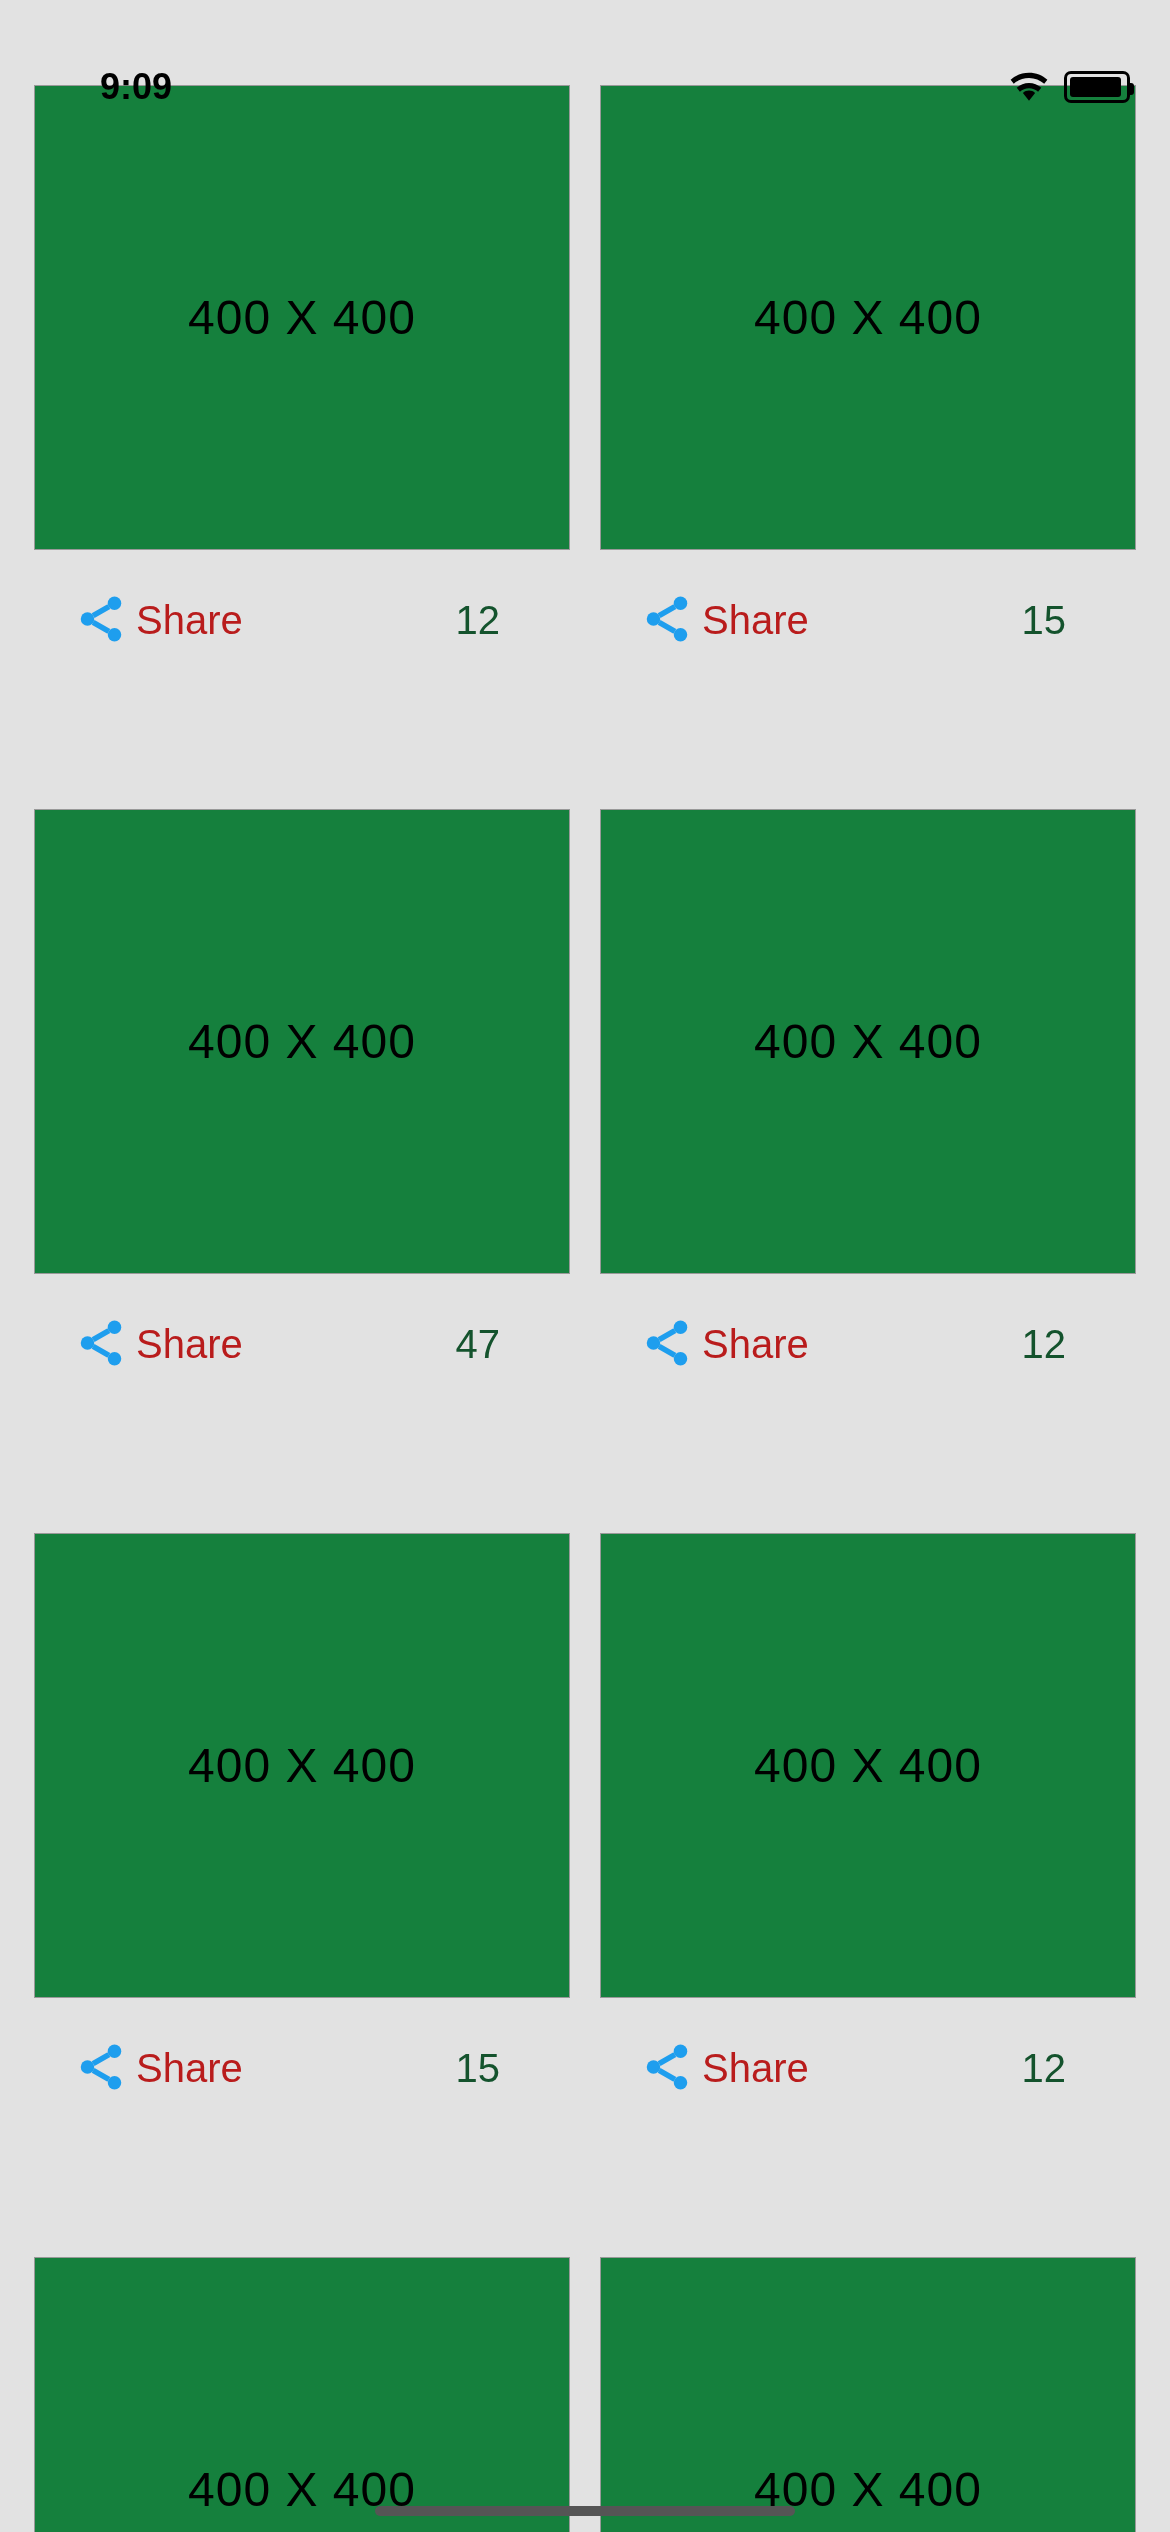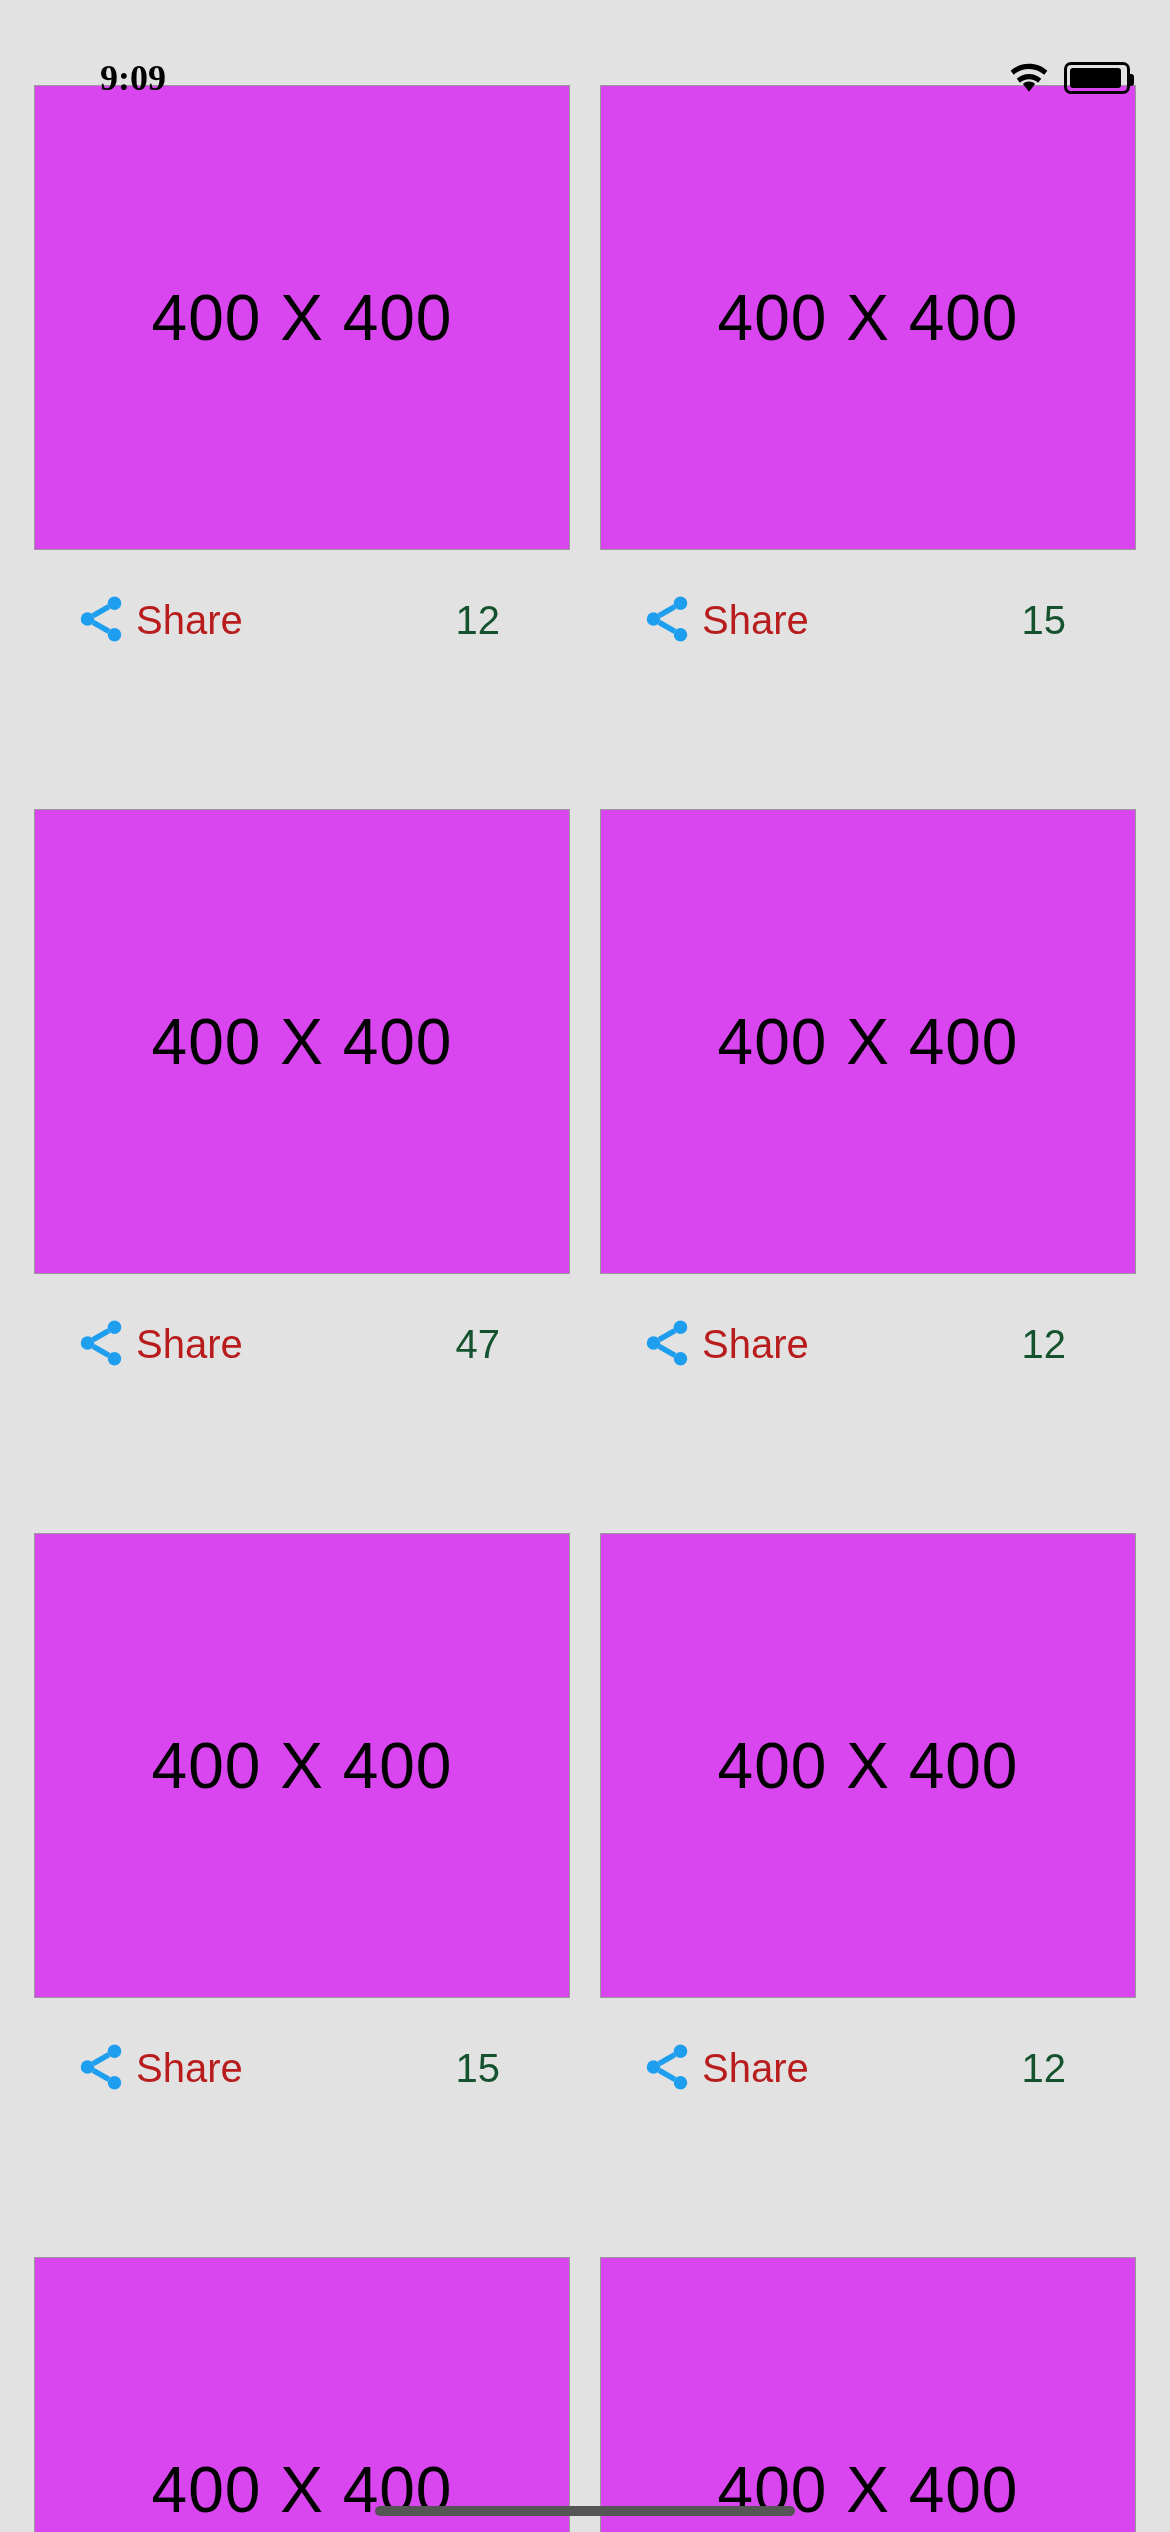--- a/index.html
+++ b/index.html
@@ -19,7 +19,7 @@
     
     .status-bar {
       position: absolute;
-      top: 8px;
+      top: 17px;
       left: 0;
       right: 0;
       height: 110px;
@@ -28,7 +28,6 @@
       justify-content: space-between;
       padding: 0 40px;
       z-index: 100;
-      font-family: Liberation Serif, serif;
     }
     
     .status-time {

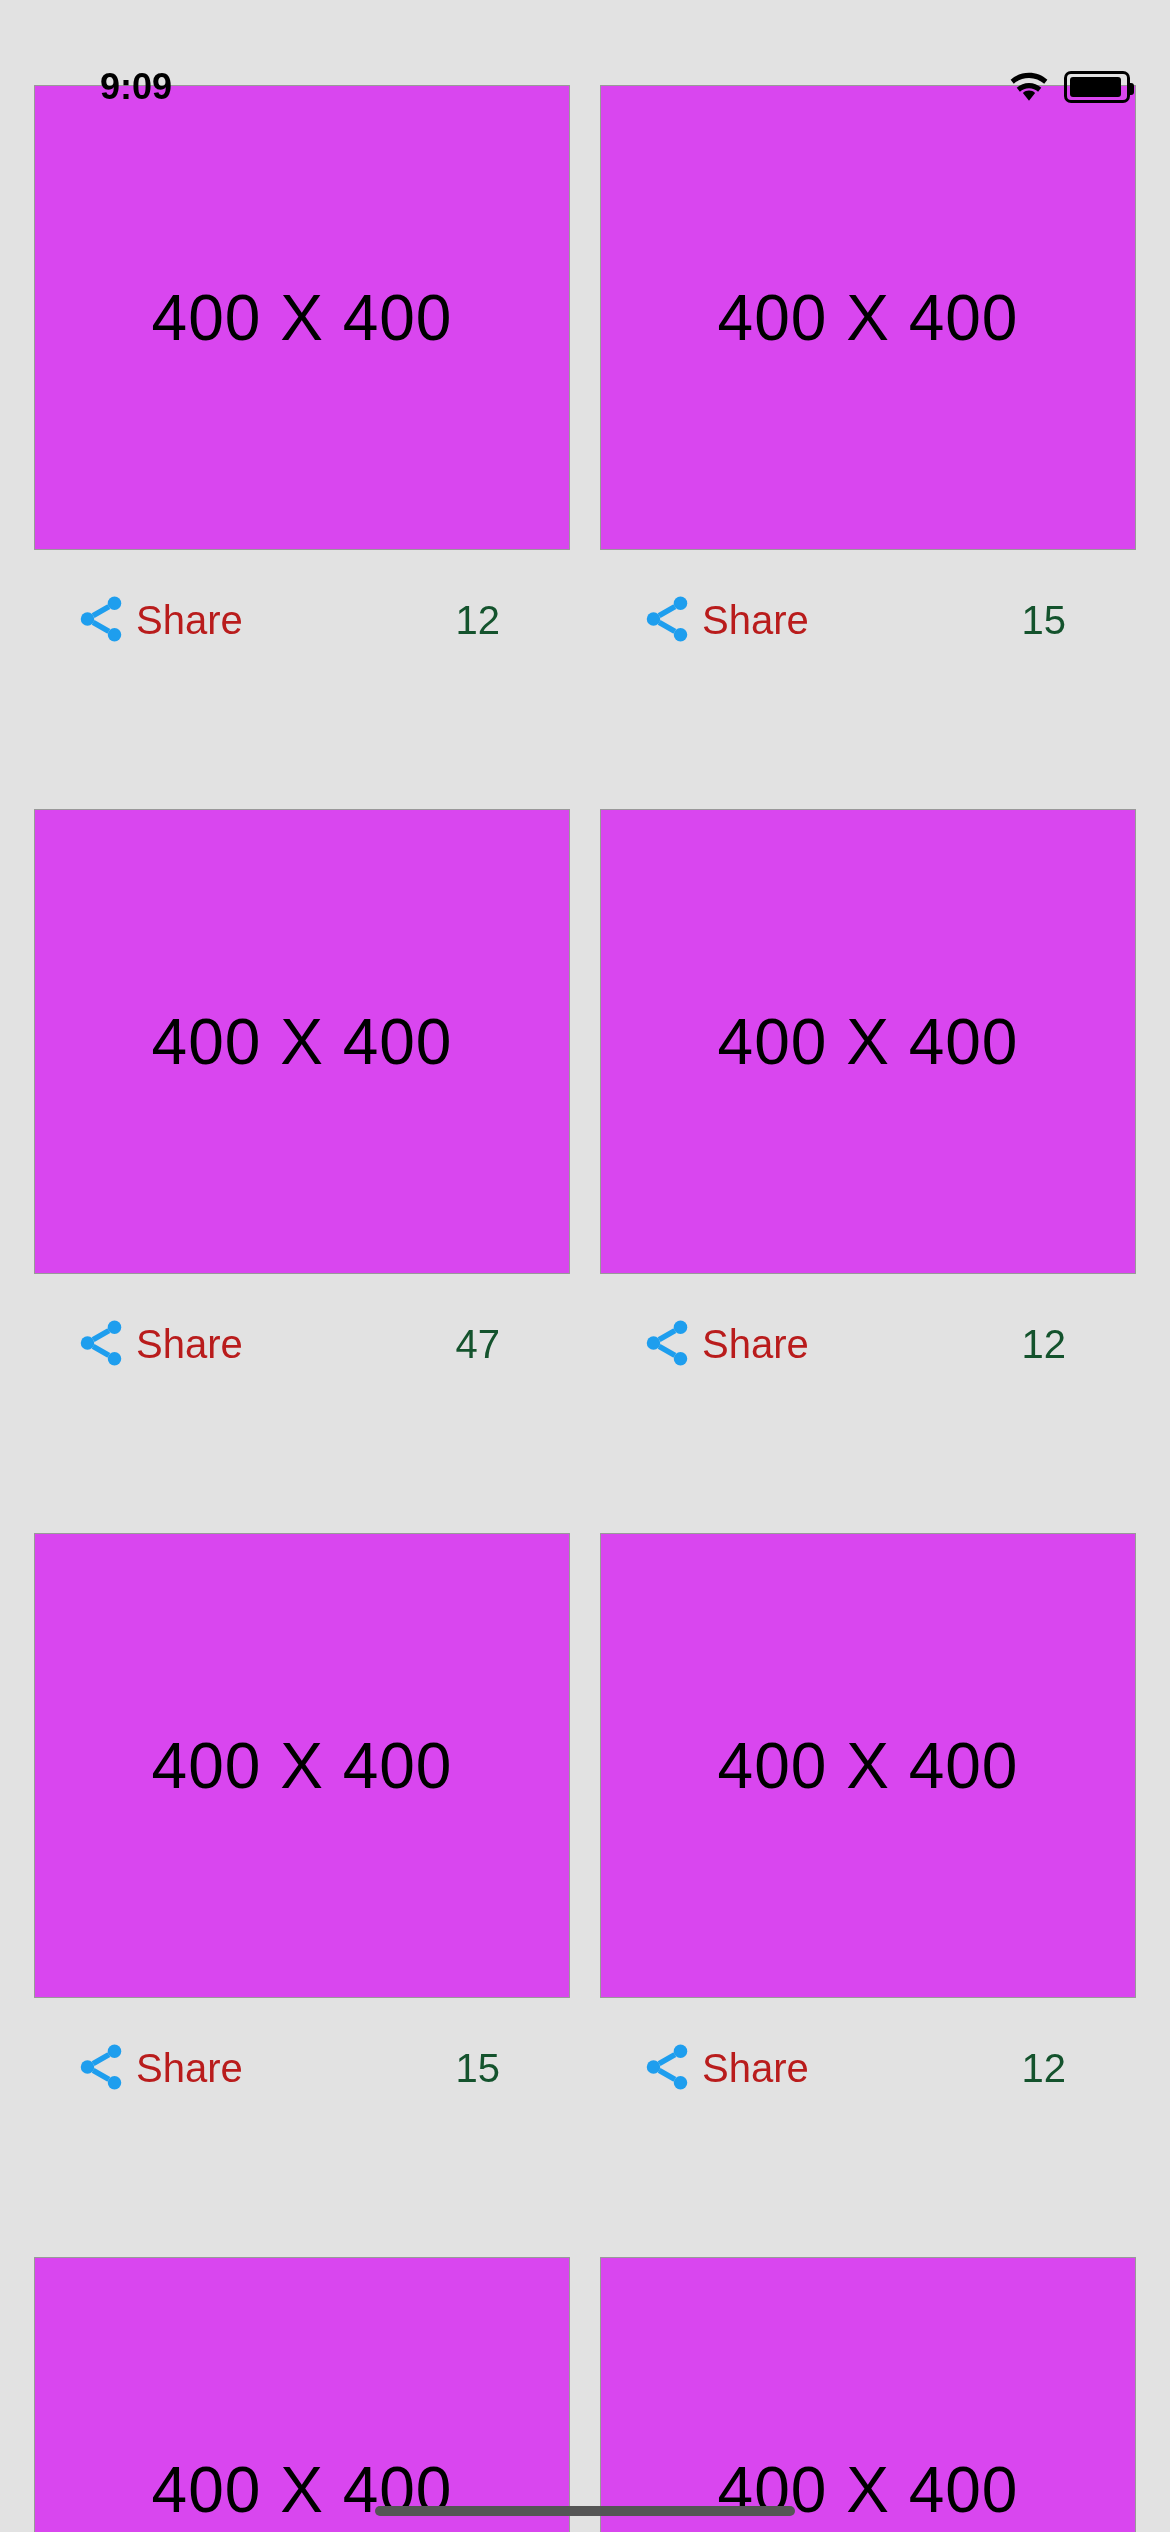--- a/index.html
+++ b/index.html
@@ -100,12 +100,12 @@
     .image-placeholder {
       width: 100%;
       height: 465px;
-      background: #d946ef;
+      background: #15803d;
       border: 1px solid #999;
       display: flex;
       align-items: center;
       justify-content: center;
-      font-size: 64px;
+      font-size: 48px;
       font-weight: 400;
       color: #000;
       letter-spacing: 1px;

